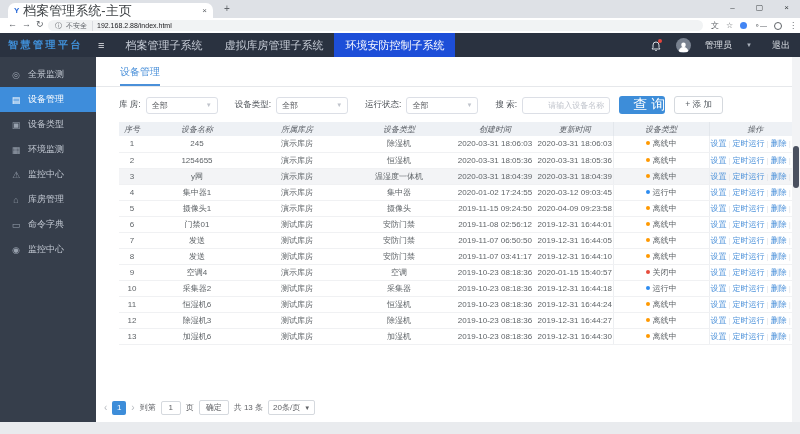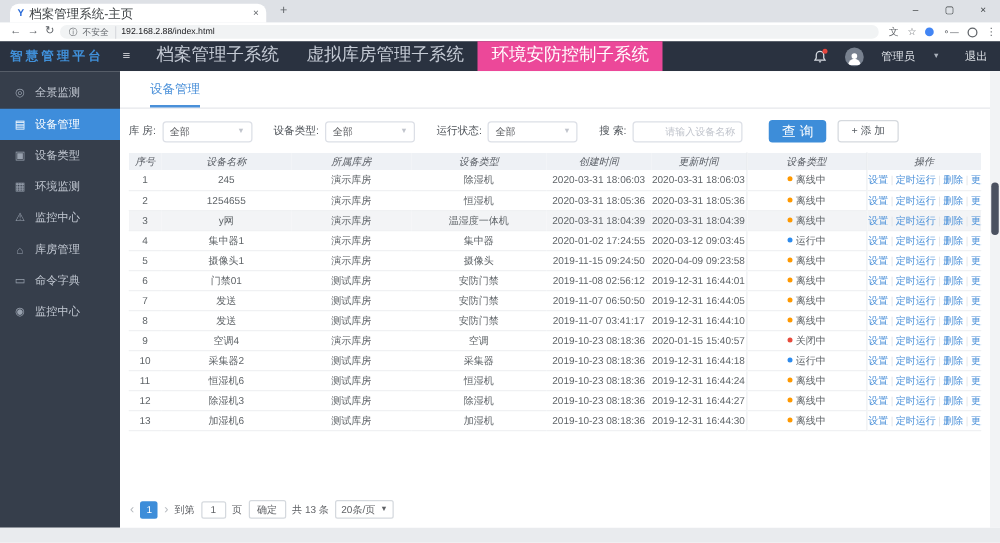--- a/index.html
+++ b/index.html
@@ -11,7 +11,7 @@
   .btab { position:absolute; left:8px; top:3px; width:205px; height:15px; background:#fff;
     border-radius:7px 7px 0 0; display:flex; align-items:center; padding:0 6px; gap:4px; }
   .tab-favicon { color:#2a6bd8; font-size:8px; font-weight:bold; }
-  .tab-title { font-size:10px; color:#3c4043; flex:1; white-space:nowrap; overflow:hidden; }
+  .tab-title { font-size:13px; color:#3c4043; flex:1; white-space:nowrap; overflow:hidden; }
   .tab-close { font-size:8px; color:#5f6368; }
   .newtab { position:absolute; left:224px; top:3px; font-size:10px; color:#5f6368; }
   .win-controls { position:absolute; right:0; top:0; height:17px; display:flex; }

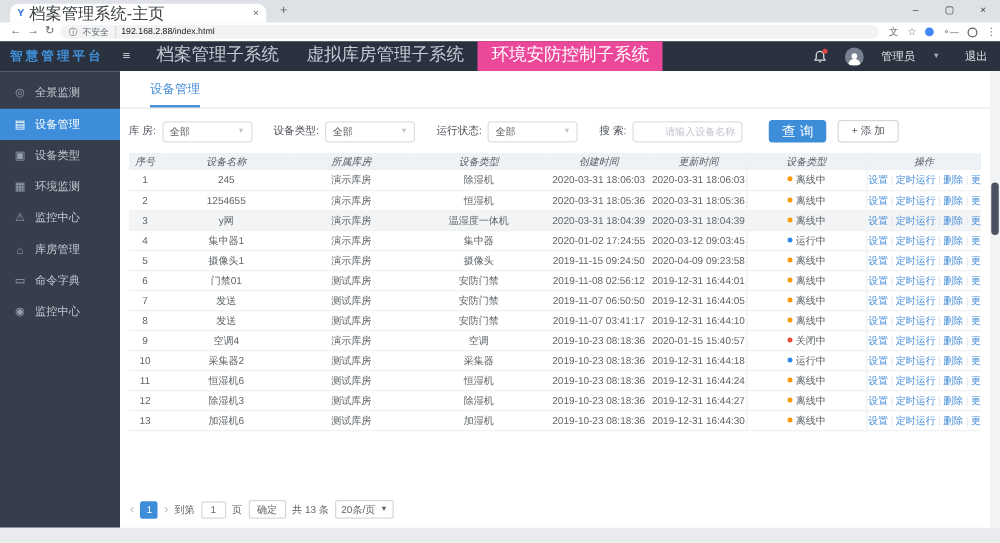--- a/index.html
+++ b/index.html
@@ -31,7 +31,7 @@
 
   
   .appnav { position:absolute; top:33px; left:0; width:800px; height:24px; background:#2a3240;
-    display:flex; align-items:center;font-family:Liberation Serif, serif; }
+    display:flex; align-items:center; }
   .brand { color:#4090d9; font-weight:bold; font-size:10px; letter-spacing:2.5px; padding:0 8px; width:96px; }
   .hamburger { color:#e8eaed; font-size:11px; margin:0 10px 0 2px; }
   .nav-item { color:#c6ccd6; font-size:14px; padding:0 11px; height:24px; line-height:24px; white-space:nowrap; }

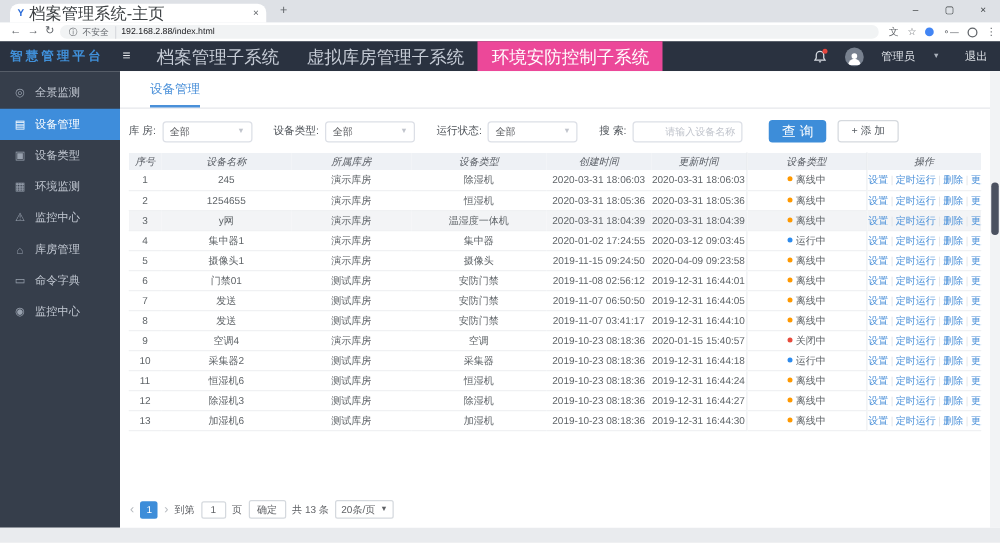--- a/index.html
+++ b/index.html
@@ -34,7 +34,7 @@
     display:flex; align-items:center; }
   .brand { color:#4090d9; font-weight:bold; font-size:10px; letter-spacing:2.5px; padding:0 8px; width:96px; }
   .hamburger { color:#e8eaed; font-size:11px; margin:0 10px 0 2px; }
-  .nav-item { color:#c6ccd6; font-size:14px; padding:0 11px; height:24px; line-height:24px; white-space:nowrap; }
+  .nav-item { color:#c6ccd6; font-size:11px; padding:0 11px; height:24px; line-height:24px; white-space:nowrap; }
   .nav-item.active { background:#ec4899; color:#fff; }
   .appnav-right { margin-left:auto; display:flex; align-items:center; gap:14px; padding-right:10px; }
   .bell-wrap { position:relative; width:12px; height:13px; }

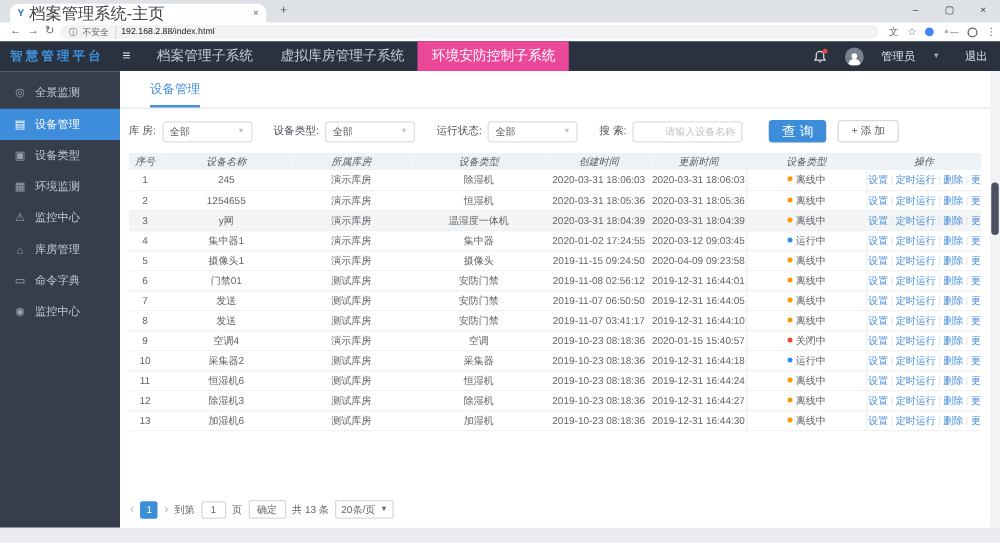--- a/index.html
+++ b/index.html
@@ -35,7 +35,7 @@
   .brand { color:#4090d9; font-weight:bold; font-size:10px; letter-spacing:2.5px; padding:0 8px; width:96px; }
   .hamburger { color:#e8eaed; font-size:11px; margin:0 10px 0 2px; }
   .nav-item { color:#c6ccd6; font-size:11px; padding:0 11px; height:24px; line-height:24px; white-space:nowrap; }
-  .nav-item.active { background:#ec4899; color:#fff; }
+  .nav-item.active { background:#1d4ed8; color:#fff; }
   .appnav-right { margin-left:auto; display:flex; align-items:center; gap:14px; padding-right:10px; }
   .bell-wrap { position:relative; width:12px; height:13px; }
   .bell-dot { position:absolute; right:0; top:0; width:4px; height:4px; border-radius:50%; background:#e5453d; }

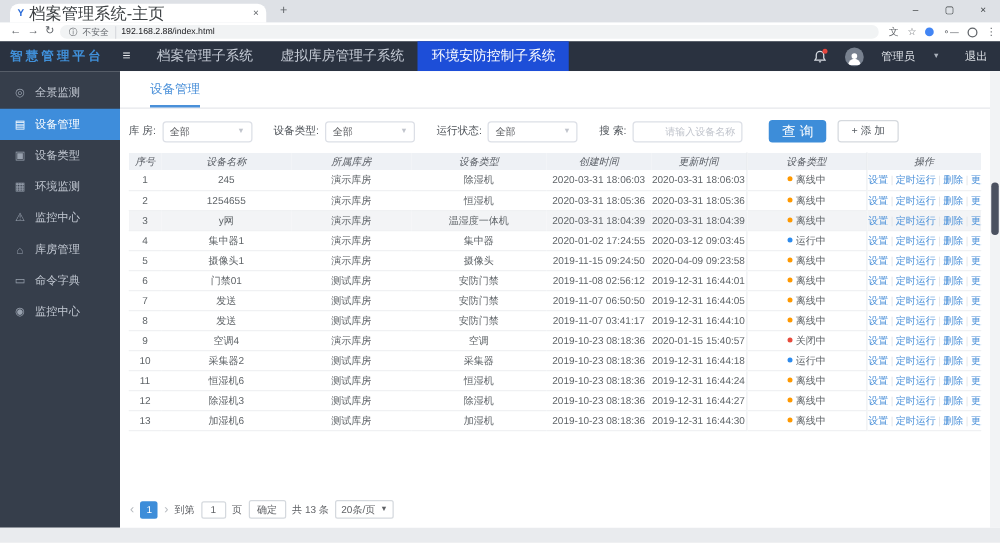--- a/index.html
+++ b/index.html
@@ -58,7 +58,7 @@
   .tabbar { height:30px; background:#fff; border-bottom:1px solid #e6e8eb; position:relative; }
   .page-tab { position:absolute; left:24px; top:0; height:29px; line-height:29px; color:#4a90d9;
     font-size:10px; border-bottom:2px solid #4a90d9; }
-  .main-area { position:absolute; top:31px; left:0; right:8px; bottom:0; background:#fff; }
+  .main-area { position:absolute; top:31px; left:0; right:8px; bottom:0; background:#fff;padding-left:16px; }
 
   .filters { display:flex; align-items:center; padding:8px 7px 7px; font-size:8.5px; color:#4e5359; }
   .f-label { margin-right:5px; white-space:pre; }

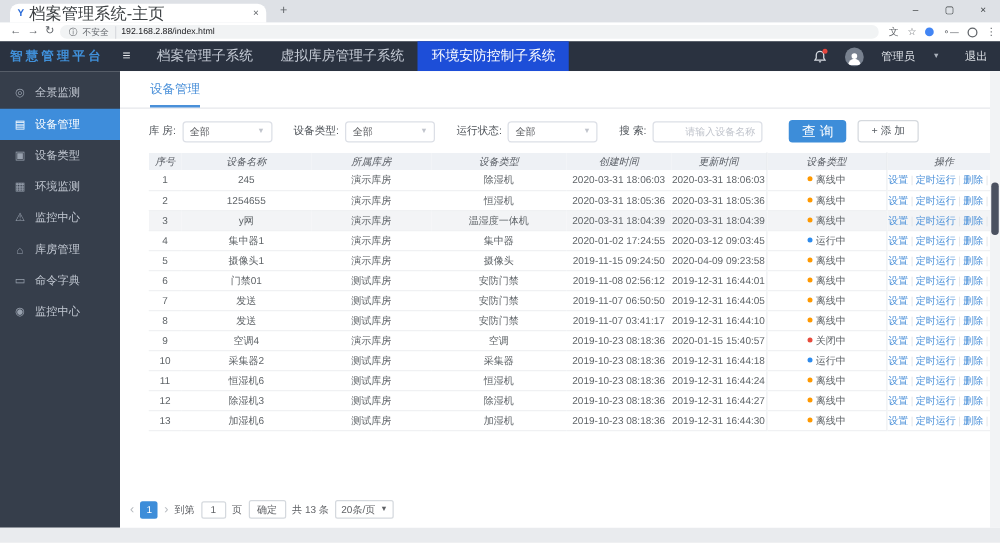--- a/index.html
+++ b/index.html
@@ -71,7 +71,7 @@
     padding:0 5px; color:#606266; outline:none;text-align:right; }
   .f-input::placeholder { color:#c0c4cc; }
   .btn-query { width:46px; height:18px; background:#3d8dd9; color:#fff; border:none; border-radius:3px;
-    font-size:11px; margin-left:21px; }
+    font-size:14px; margin-left:9px;text-align:right; }
   .btn-add { height:18px; background:#fff; border:1px solid #d5d9de; border-radius:3px; color:#5a6066;
     font-size:8.5px; padding:0 10px; margin-left:9px; }
 

